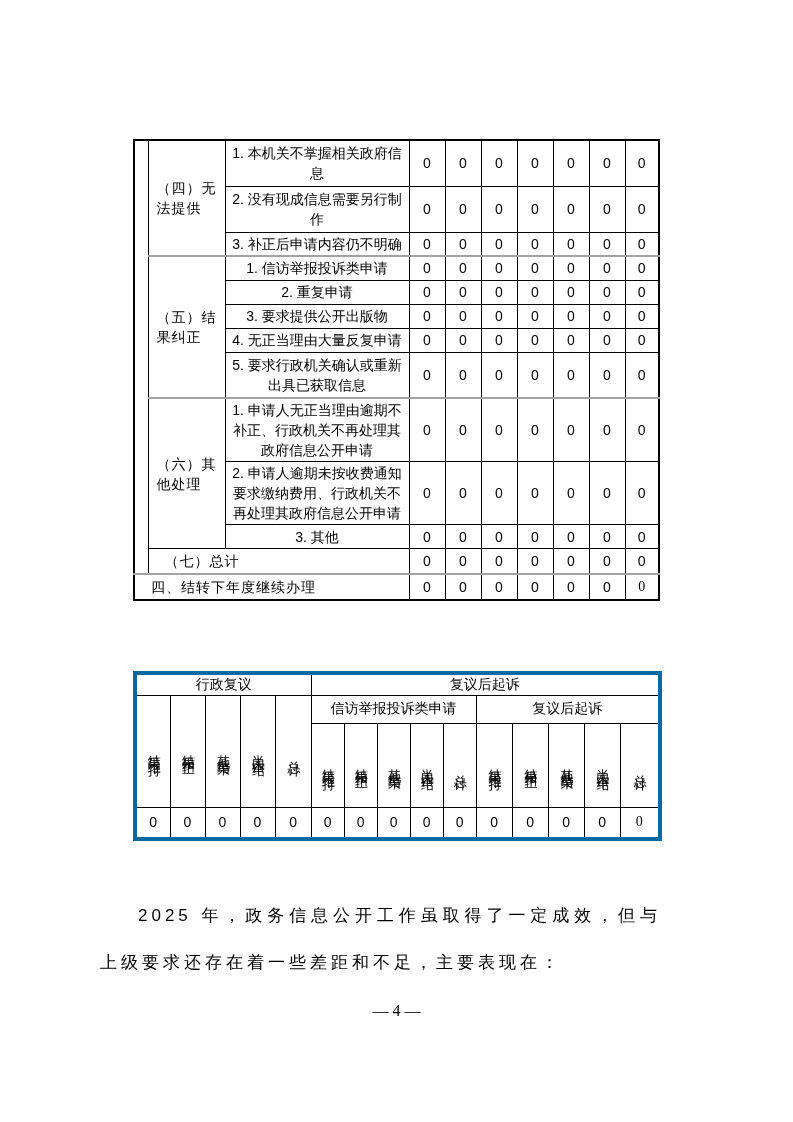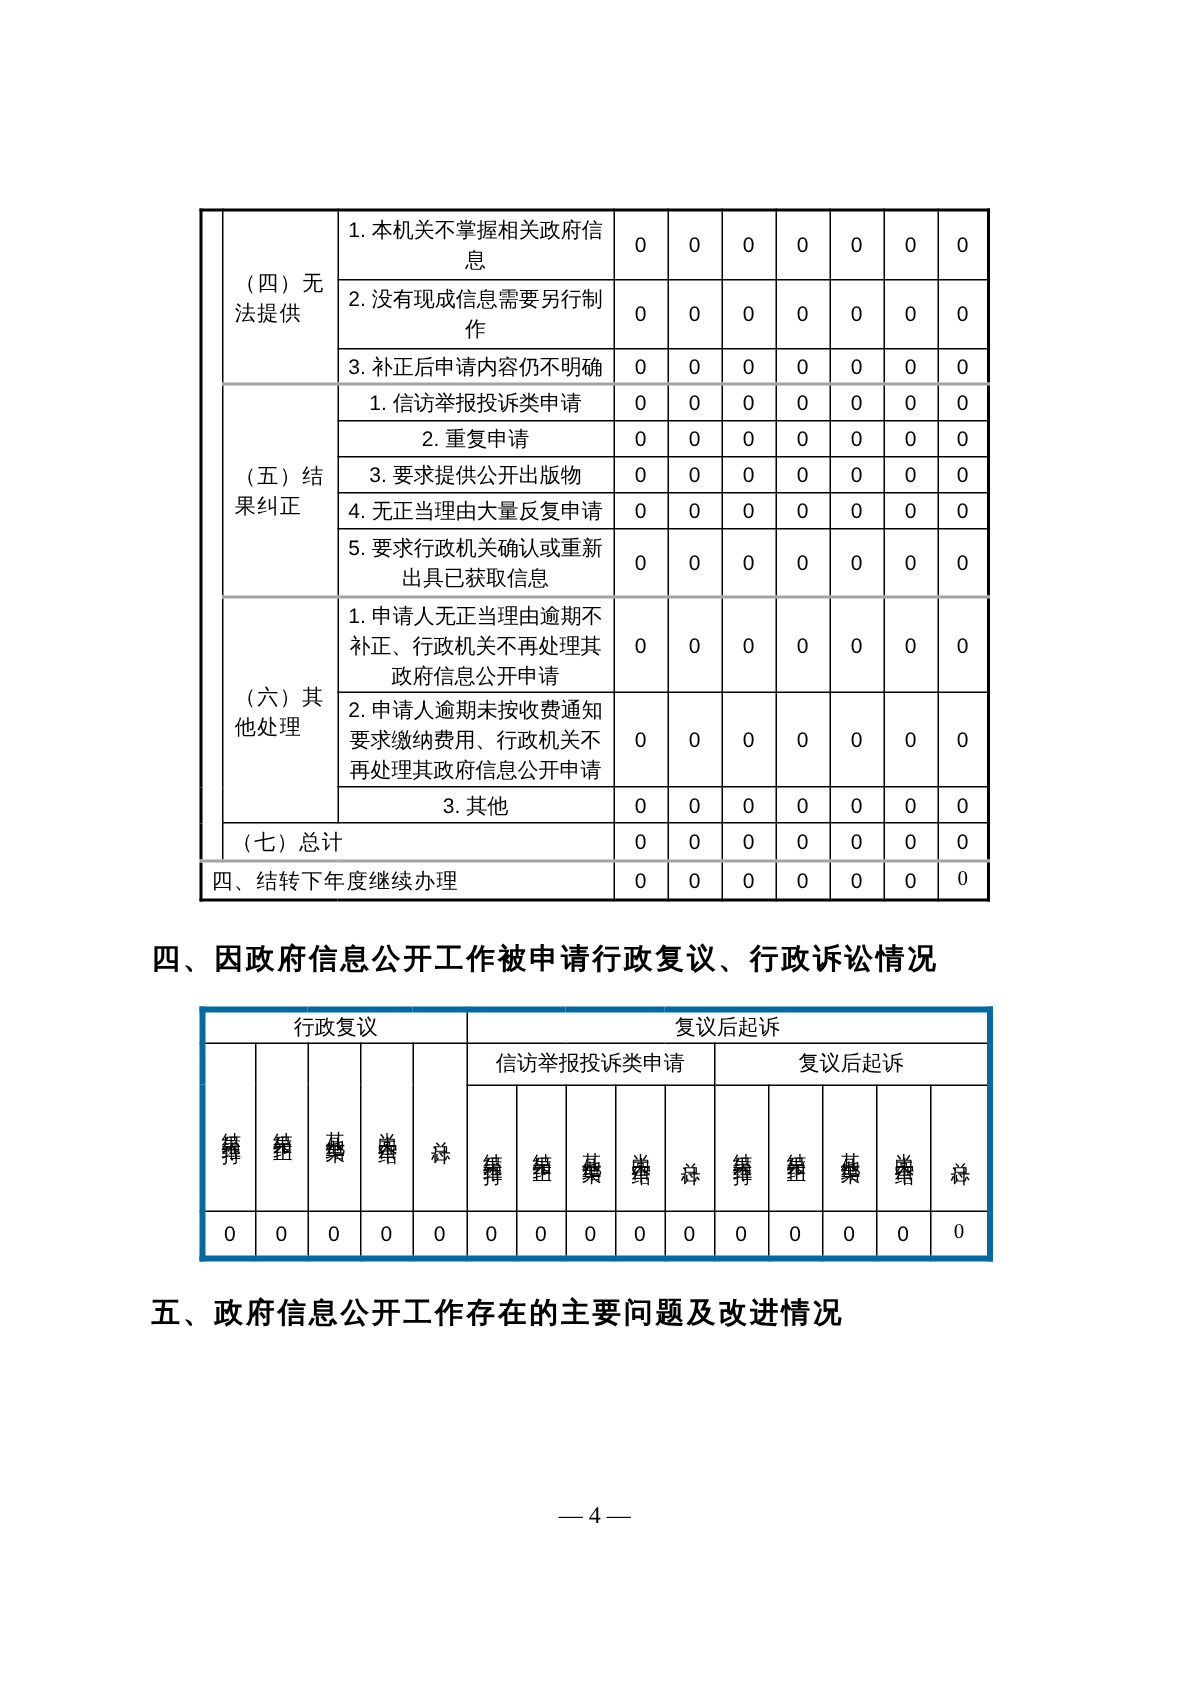--- a/index.html
+++ b/index.html
@@ -16,7 +16,7 @@
   .t1 td.group { padding:4px 8px; letter-spacing:1px; text-align:left; }
   .t1 td.item { text-align:center; }
   .t1 td.val { text-align:center; padding:1px 2px; }
-  .t1 td.rowlabel { padding:2px 6px; letter-spacing:1px; }
+  .t1 td.rowlabel { padding:2px 16px; letter-spacing:1px; }
   .t1 tr.sep td { border-top:2px solid #a3a3a3; }
   tr.h46 { height:46px; } tr.h24 { height:24px; } tr.h62 { height:62px; } tr.h26 { height:26px; }
   

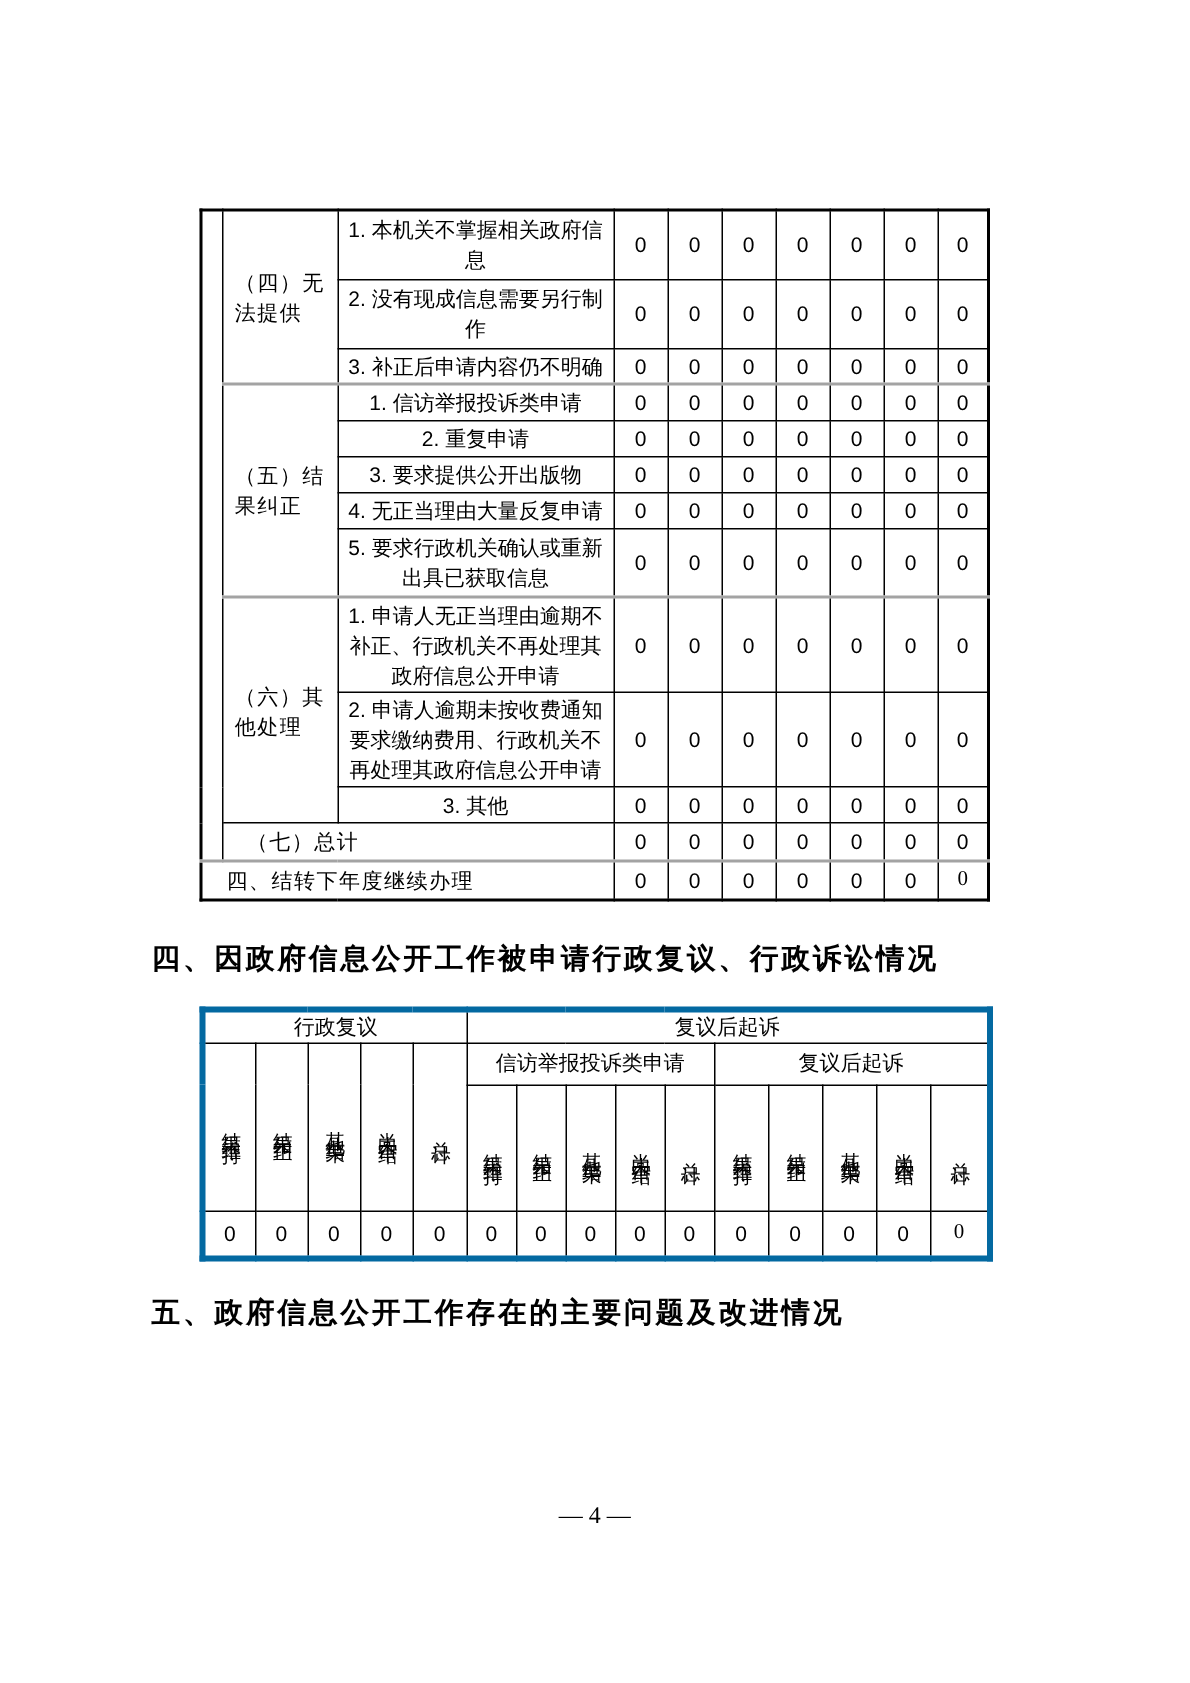--- a/index.html
+++ b/index.html
@@ -201,7 +201,6 @@
   </tbody>
     </table>
 
-  <div class="h4">四、因政府信息公开工作被申请行政复议、行政诉讼情况</div>
 
   <table class="t2">
     <colgroup>

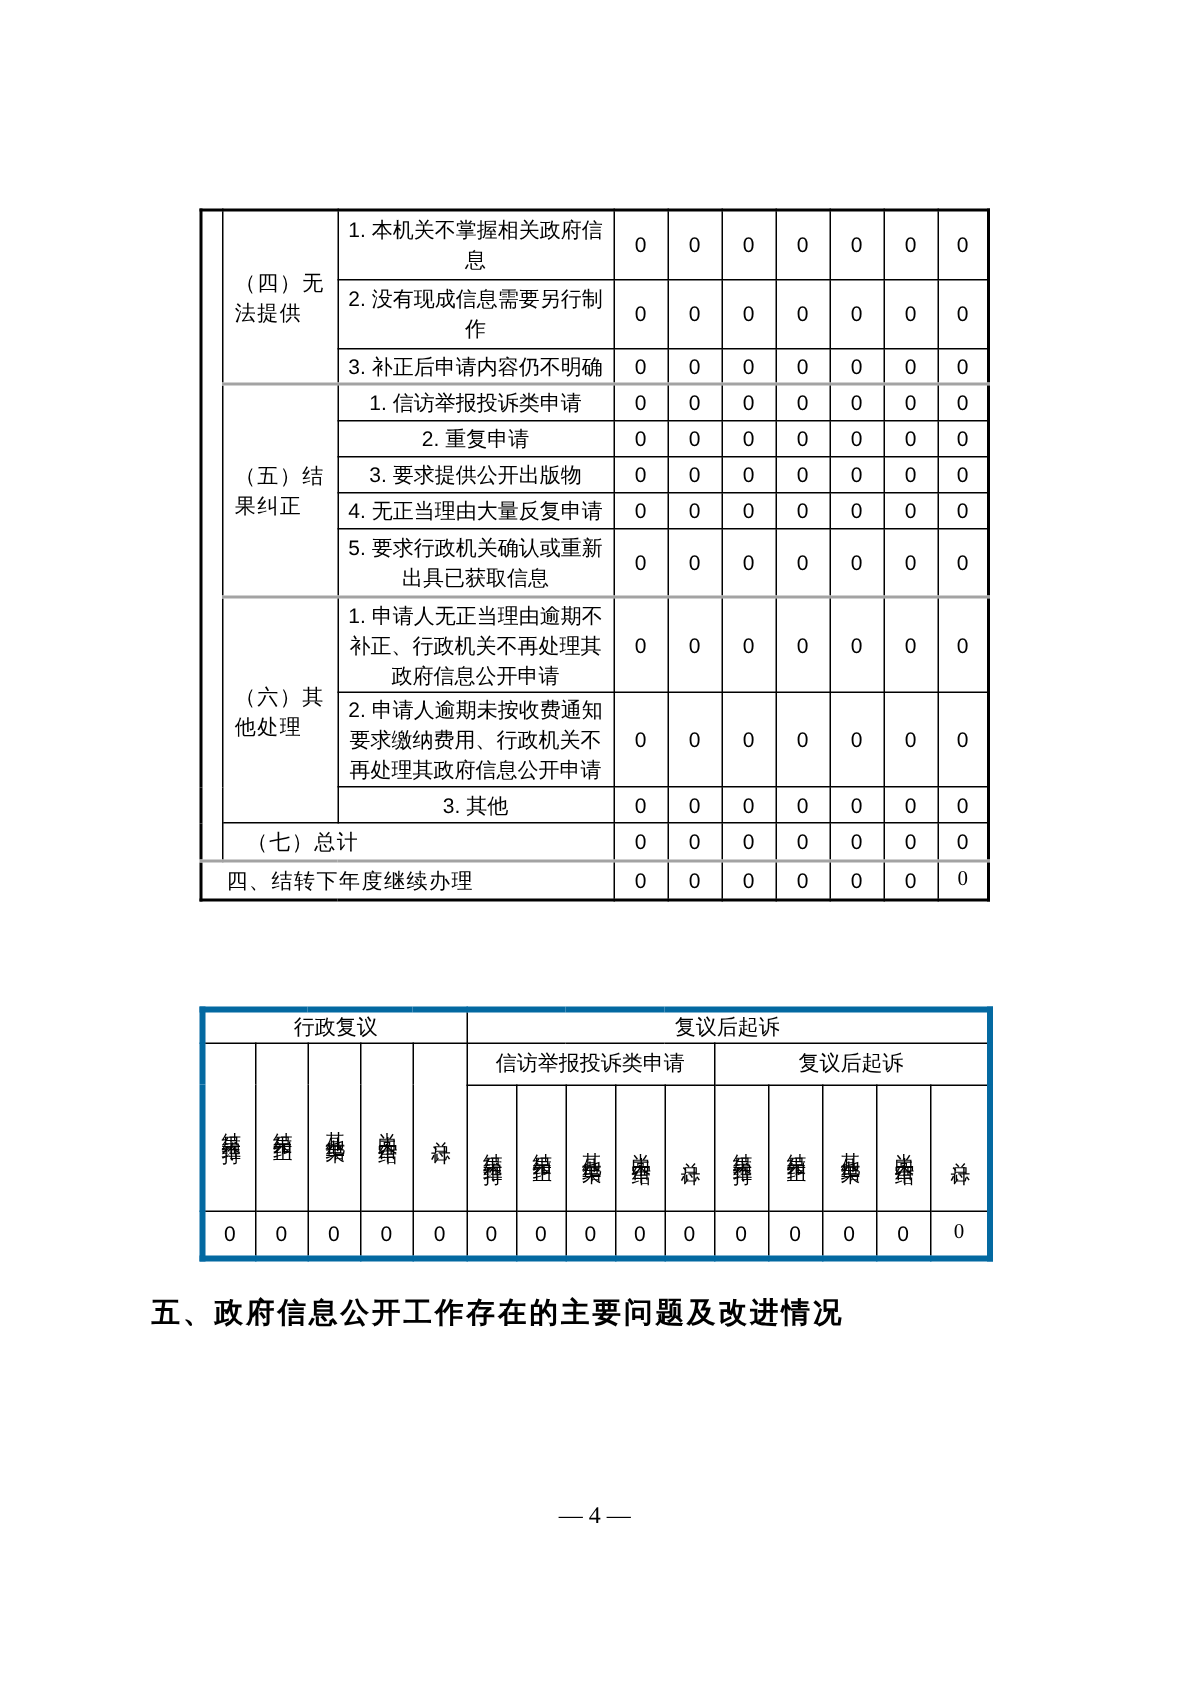--- a/index.html
+++ b/index.html
@@ -266,7 +266,6 @@
   </tbody>
     </table>
 
-  <div class="h5">五、政府信息公开工作存在的主要问题及改进情况</div>
 
   <div class="footer">— 4 —</div>
 

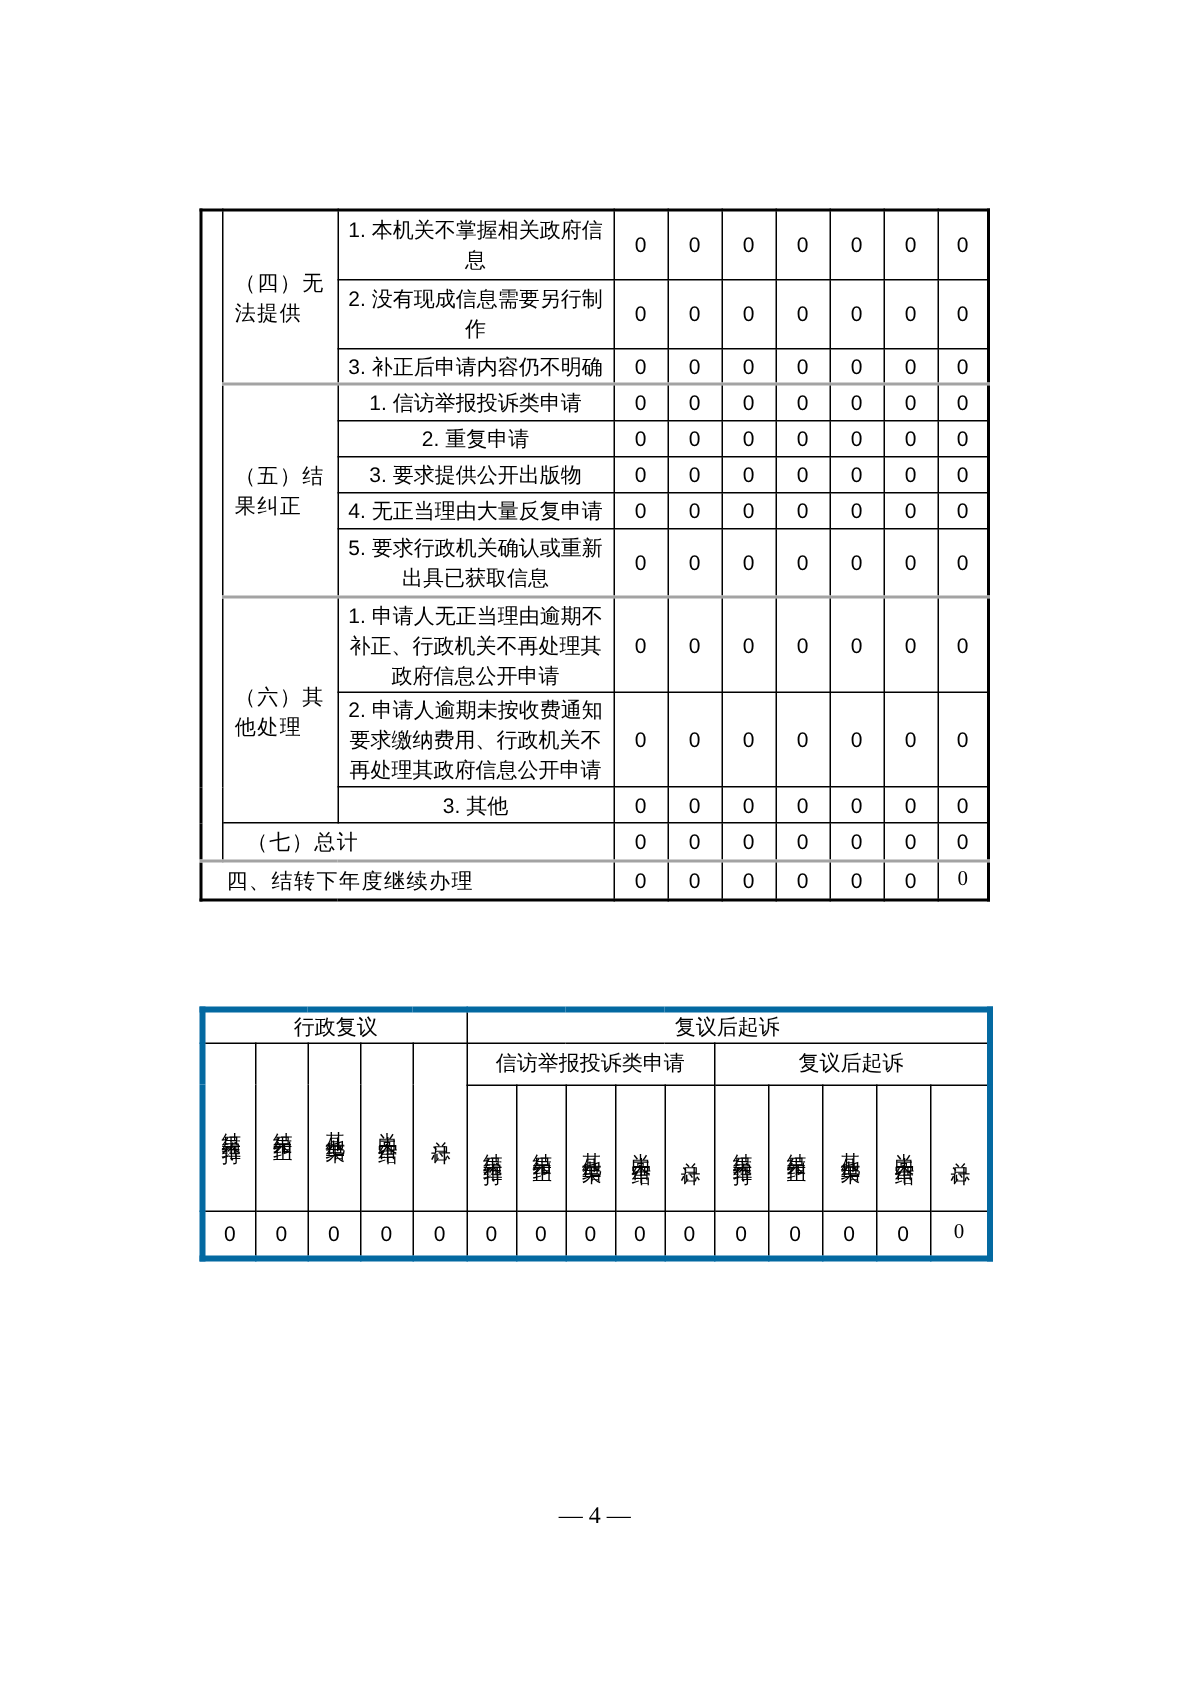--- a/index.html
+++ b/index.html
@@ -266,6 +266,7 @@
   </tbody>
     </table>
 
+  <div class="para">2025 年，政务信息公开工作虽取得了一定成效，但与上级要求还存在着一些差距和不足，主要表现在：</div>
 
   <div class="footer">— 4 —</div>
 

